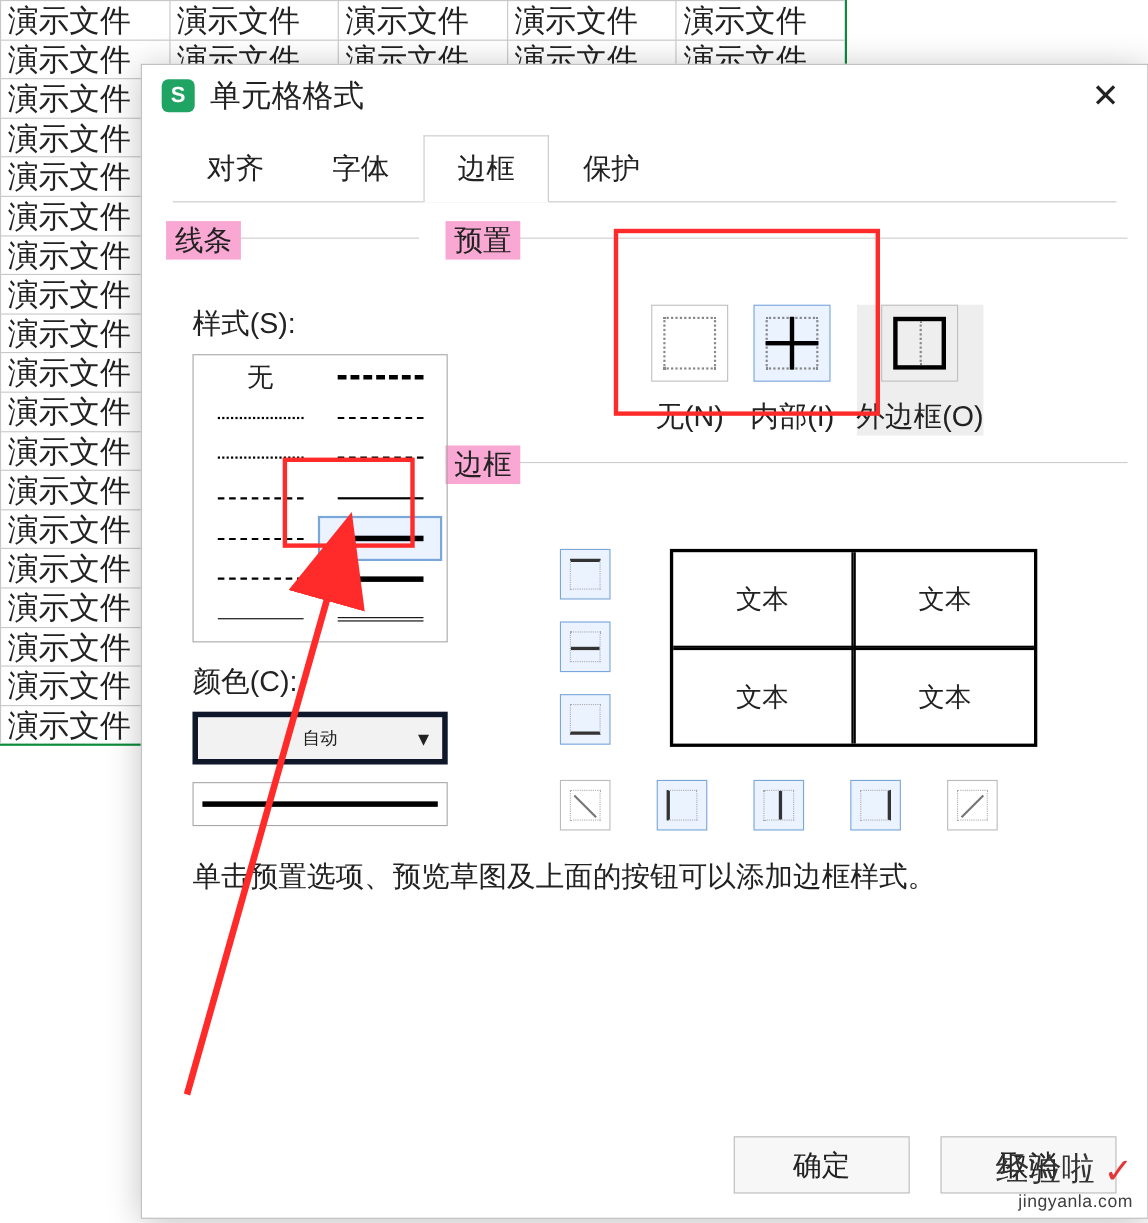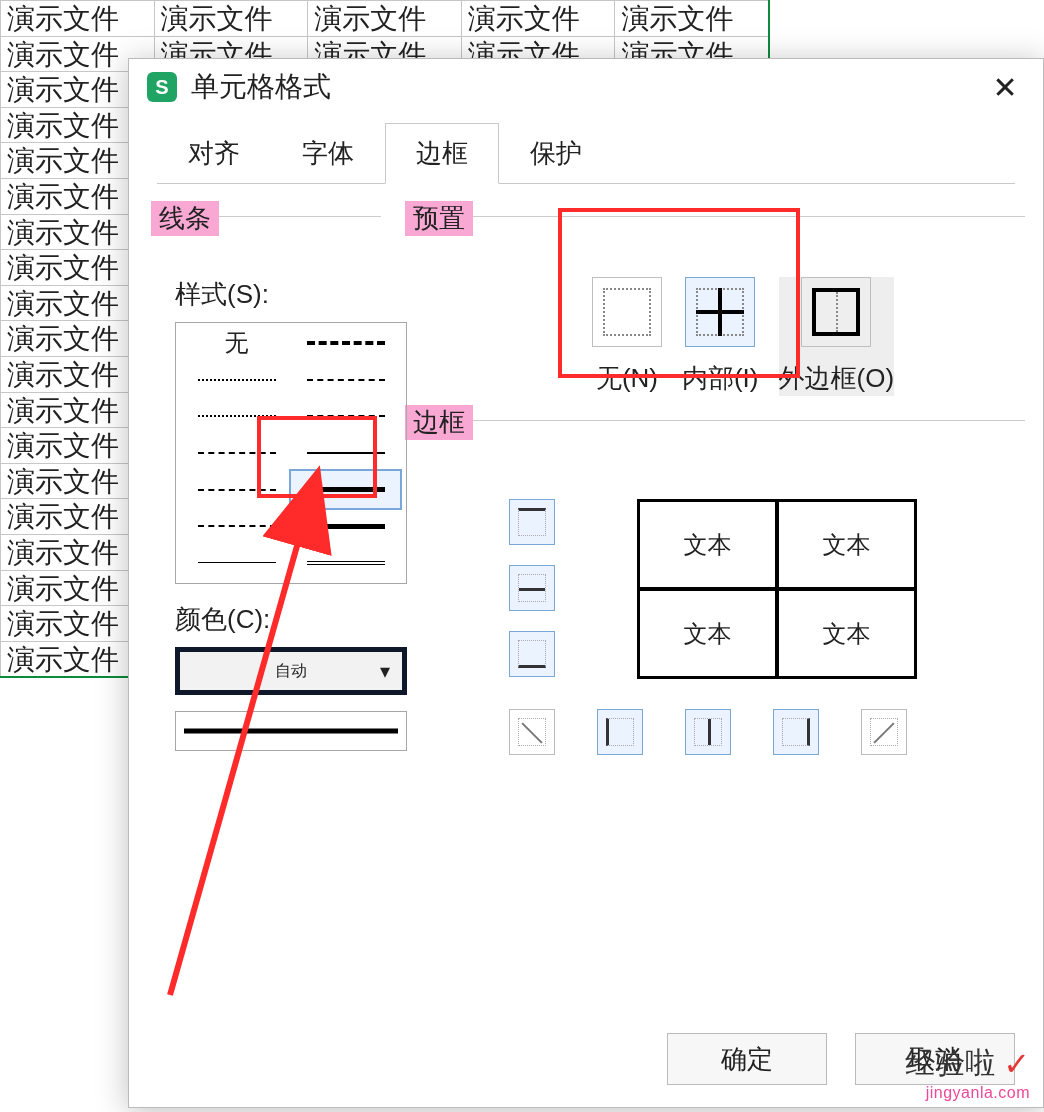--- a/index.html
+++ b/index.html
@@ -247,12 +247,11 @@
   .preview-box {
     position:absolute;
     left:100px; top:0;
-    width: 280px; height: 180px;
+    width: 334px; height: 180px;
     border: 3px solid #000;
     display: grid;
     grid-template-columns: 1fr 1fr;
     grid-template-rows: 1fr 1fr;
-    margin-left: 28px;
   }
   .preview-box .pcell {
     border: 2px solid #000;

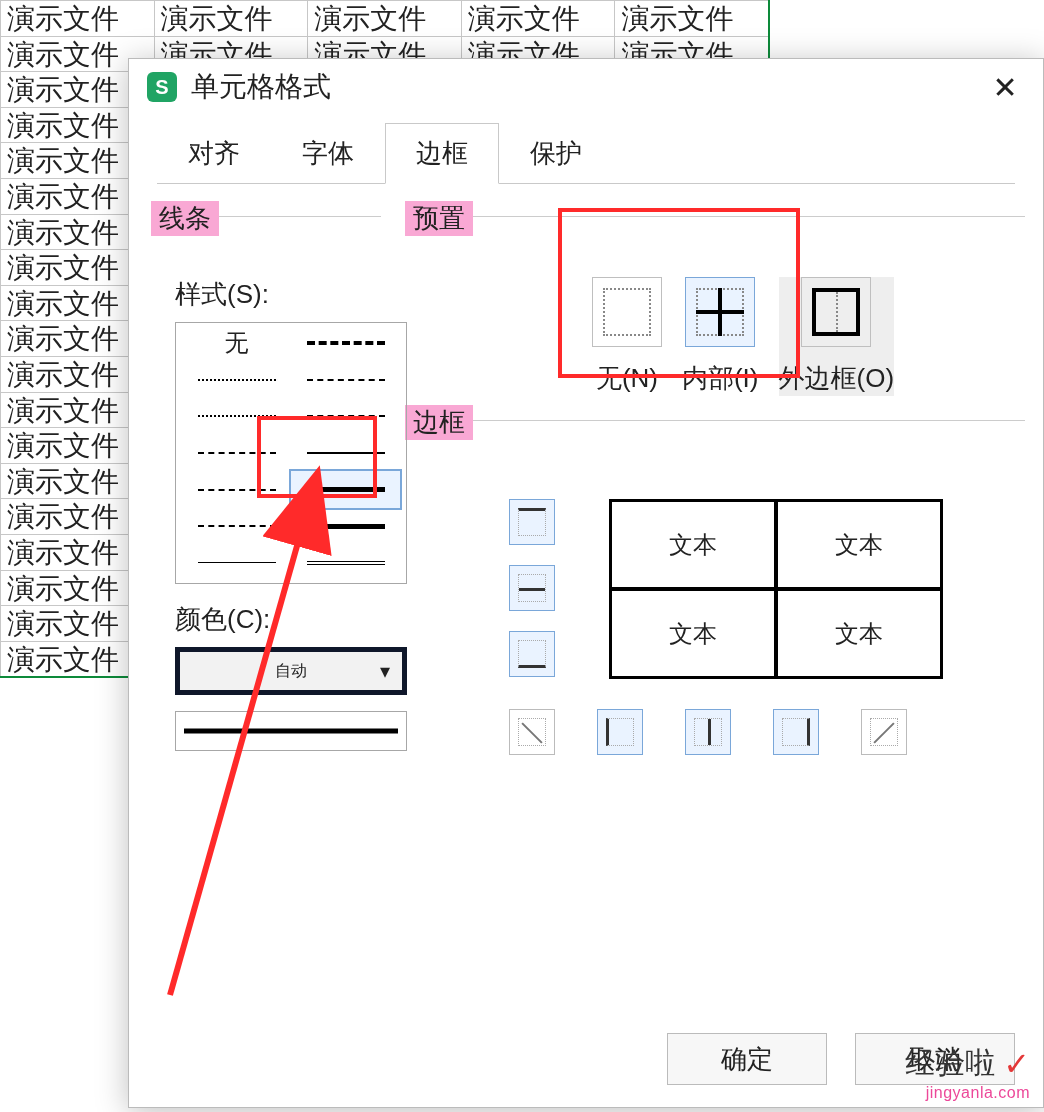--- a/index.html
+++ b/index.html
@@ -619,6 +619,7 @@
     </div>
   </div>
 
+  <div class="hint">单击预置选项、预览草图及上面的按钮可以添加边框样式。</div>
 
   <div class="dlg-btns">
     <div class="dbtn">确定</div>

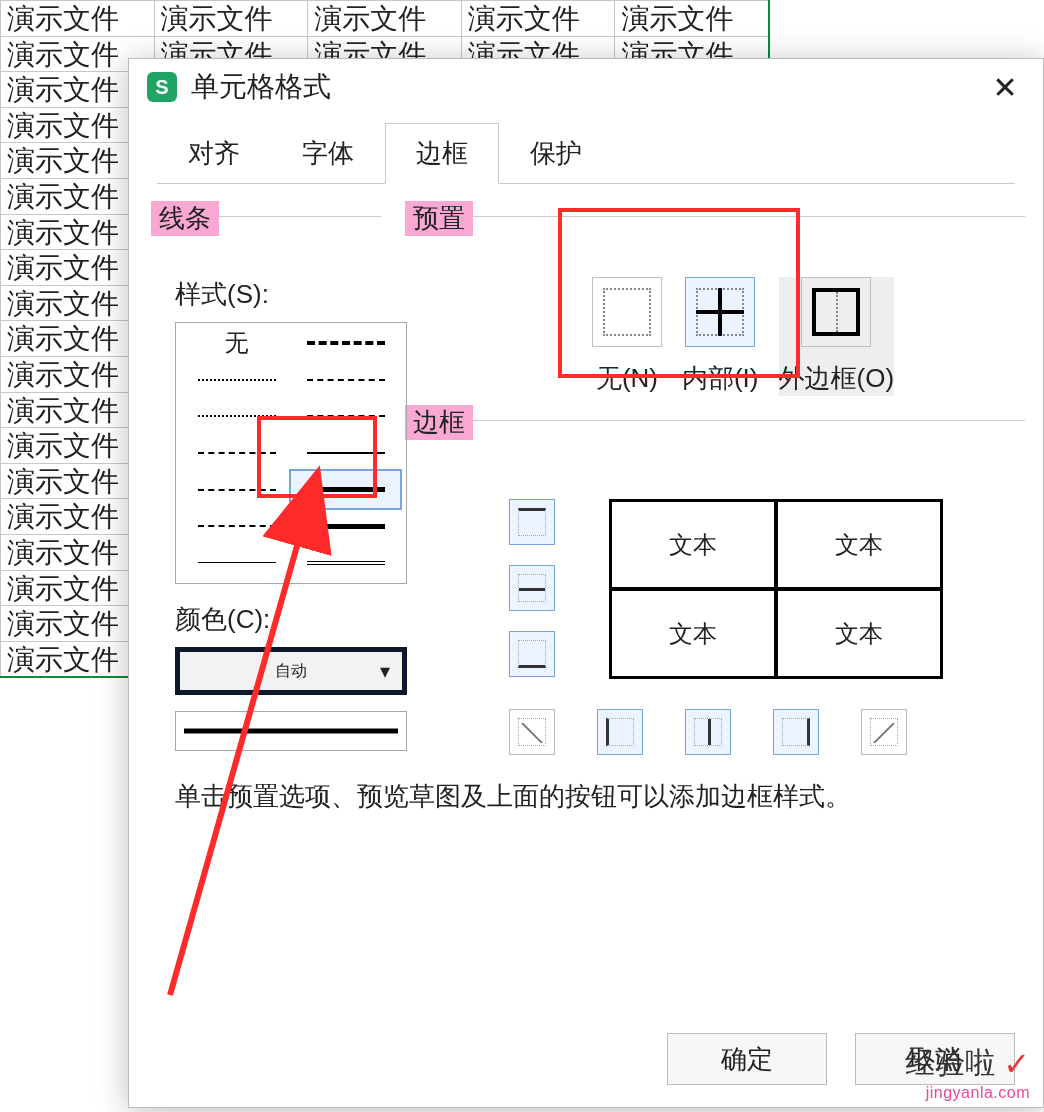--- a/index.html
+++ b/index.html
@@ -339,7 +339,7 @@
   }
   .watermark .l1 { font-size:30px; color:#333; display:flex; align-items:center; justify-content:flex-end;}
   .watermark .l1 .check{ color:#e43838; margin-left:8px; font-size:32px;}
-  .watermark .l2 { font-size:16px; color:#ec4899; letter-spacing:.5px;}
+  .watermark .l2 { font-size:16px; color:#404040; letter-spacing:.5px;}
 </style>
 </head>
 <body>

